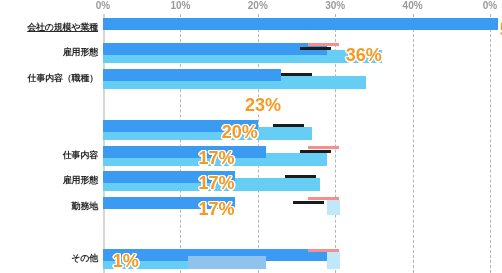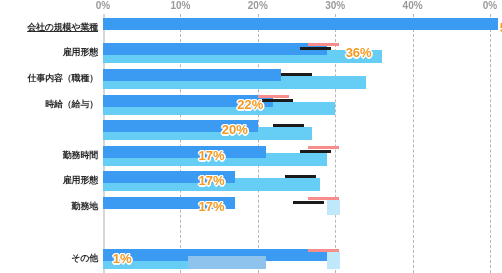--- a/index.html
+++ b/index.html
@@ -41,7 +41,7 @@
   .bar.black{background:#1b1b1b;}
   .value{
     position:absolute;
-    font-size:13px;font-weight:bold;color:#f59a23;
+    font-size:18px;font-weight:bold;color:#f59a23;
     white-space:nowrap;
     text-shadow:
       1.5px 0 0 #fff,-1.5px 0 0 #fff,0 1.5px 0 #fff,0 -1.5px 0 #fff,

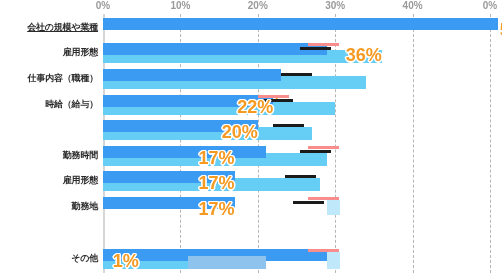--- a/index.html
+++ b/index.html
@@ -98,16 +98,6 @@
         </div>
         <div class="value" style="left: 245.02px; top: 3px; margin-top: 24px;">23%</div>
       </div>
-      <div class="row" style="top: 80px; height: 25px;">
-        <div class="cat-label" style="top: 4px;">時給（給与）</div>
-        <div class="bars" style="width: 387px; height: 25px;">
-          <div class="bar light" style="width: 232.2px; top: 8px; height: 13px;"></div>
-          <div class="bar dark" style="width: 170.28px; top: 1px; height: 12px;"></div>
-          <div class="bar red" style="left: 154.8px; width: 30.96px; top: 1px; height: 3px;"></div>
-          <div class="bar black" style="left: 158.67px; width: 30.96px; top: 5px; height: 3px;"></div>
-        </div>
-        <div class="value" style="left: 237.28px; top: 3px;">22%</div>
-      </div>
       <div class="row" style="top: 105px; height: 25px;">
         <div class="bars" style="width: 387px; height: 25px;">
           <div class="bar light" style="width: 208.98px; top: 8px; height: 13px;"></div>

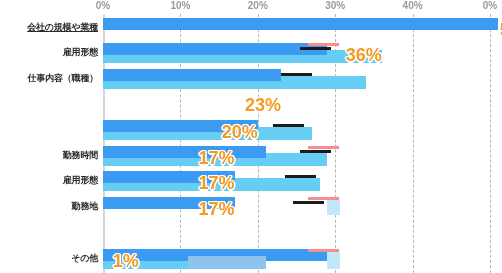--- a/index.html
+++ b/index.html
@@ -107,7 +107,7 @@
         <div class="value" style="left: 221.8px; top: 3px;">20%</div>
       </div>
       <div class="row" style="top: 131px; height: 25px;">
-        <div class="cat-label" style="top: 4px;">勤務時間</div>
+        <div class="cat-label" style="top: 4px;">仕事内容</div>
         <div class="bars" style="width: 387px; height: 25px;">
           <div class="bar light" style="width: 224.46px; top: 8px; height: 13px;"></div>
           <div class="bar dark" style="width: 162.54px; top: 1px; height: 12px;"></div>

